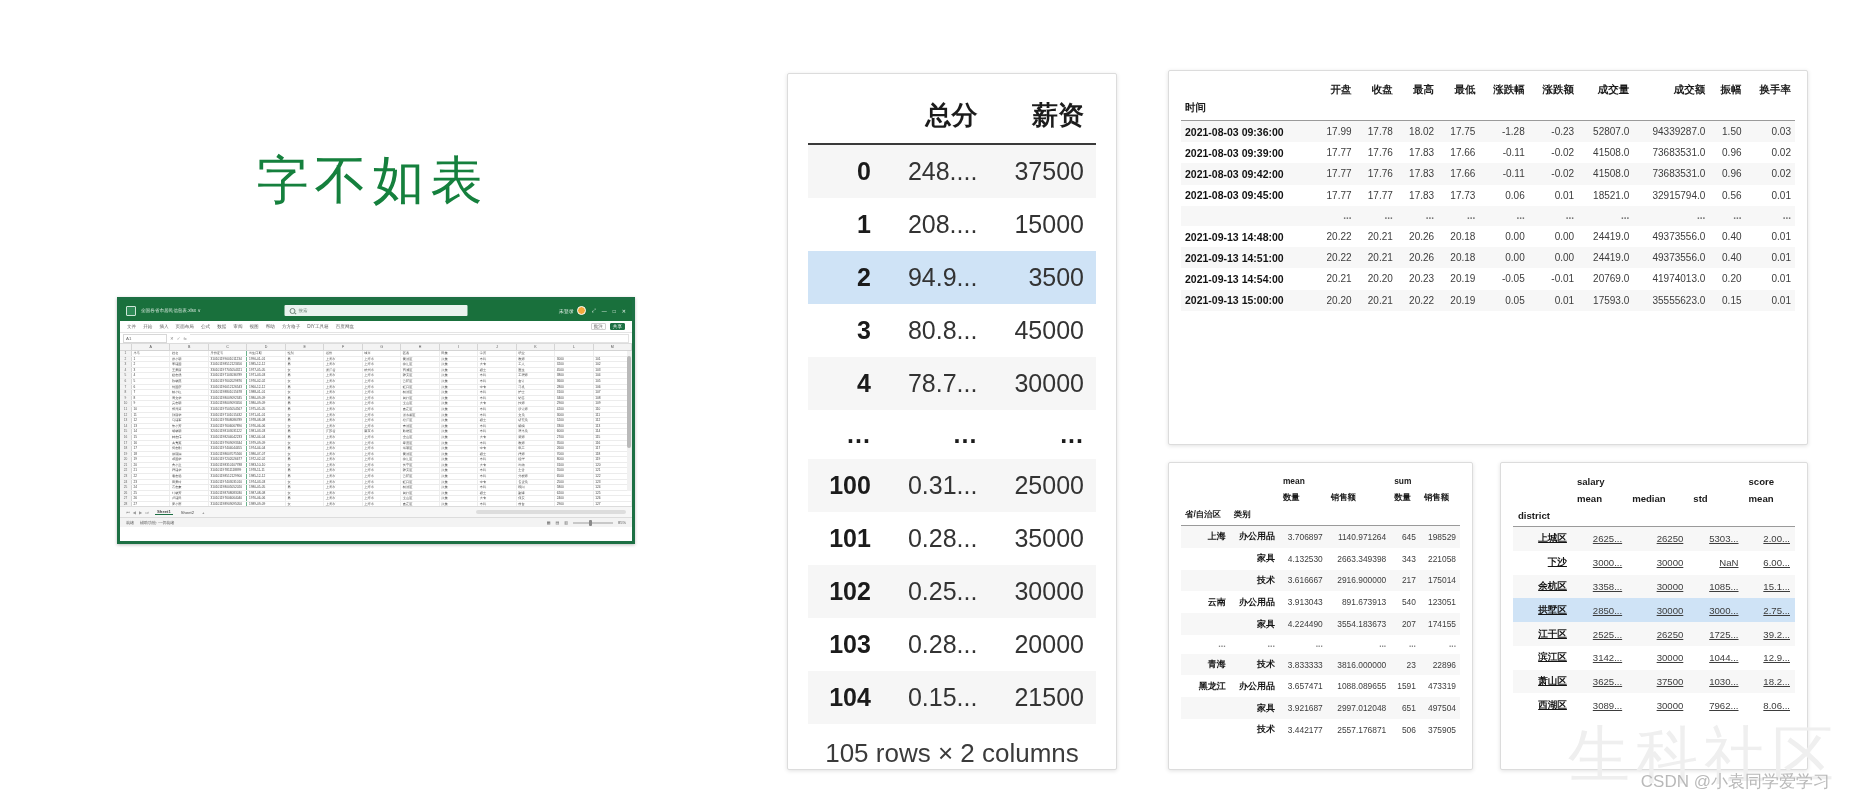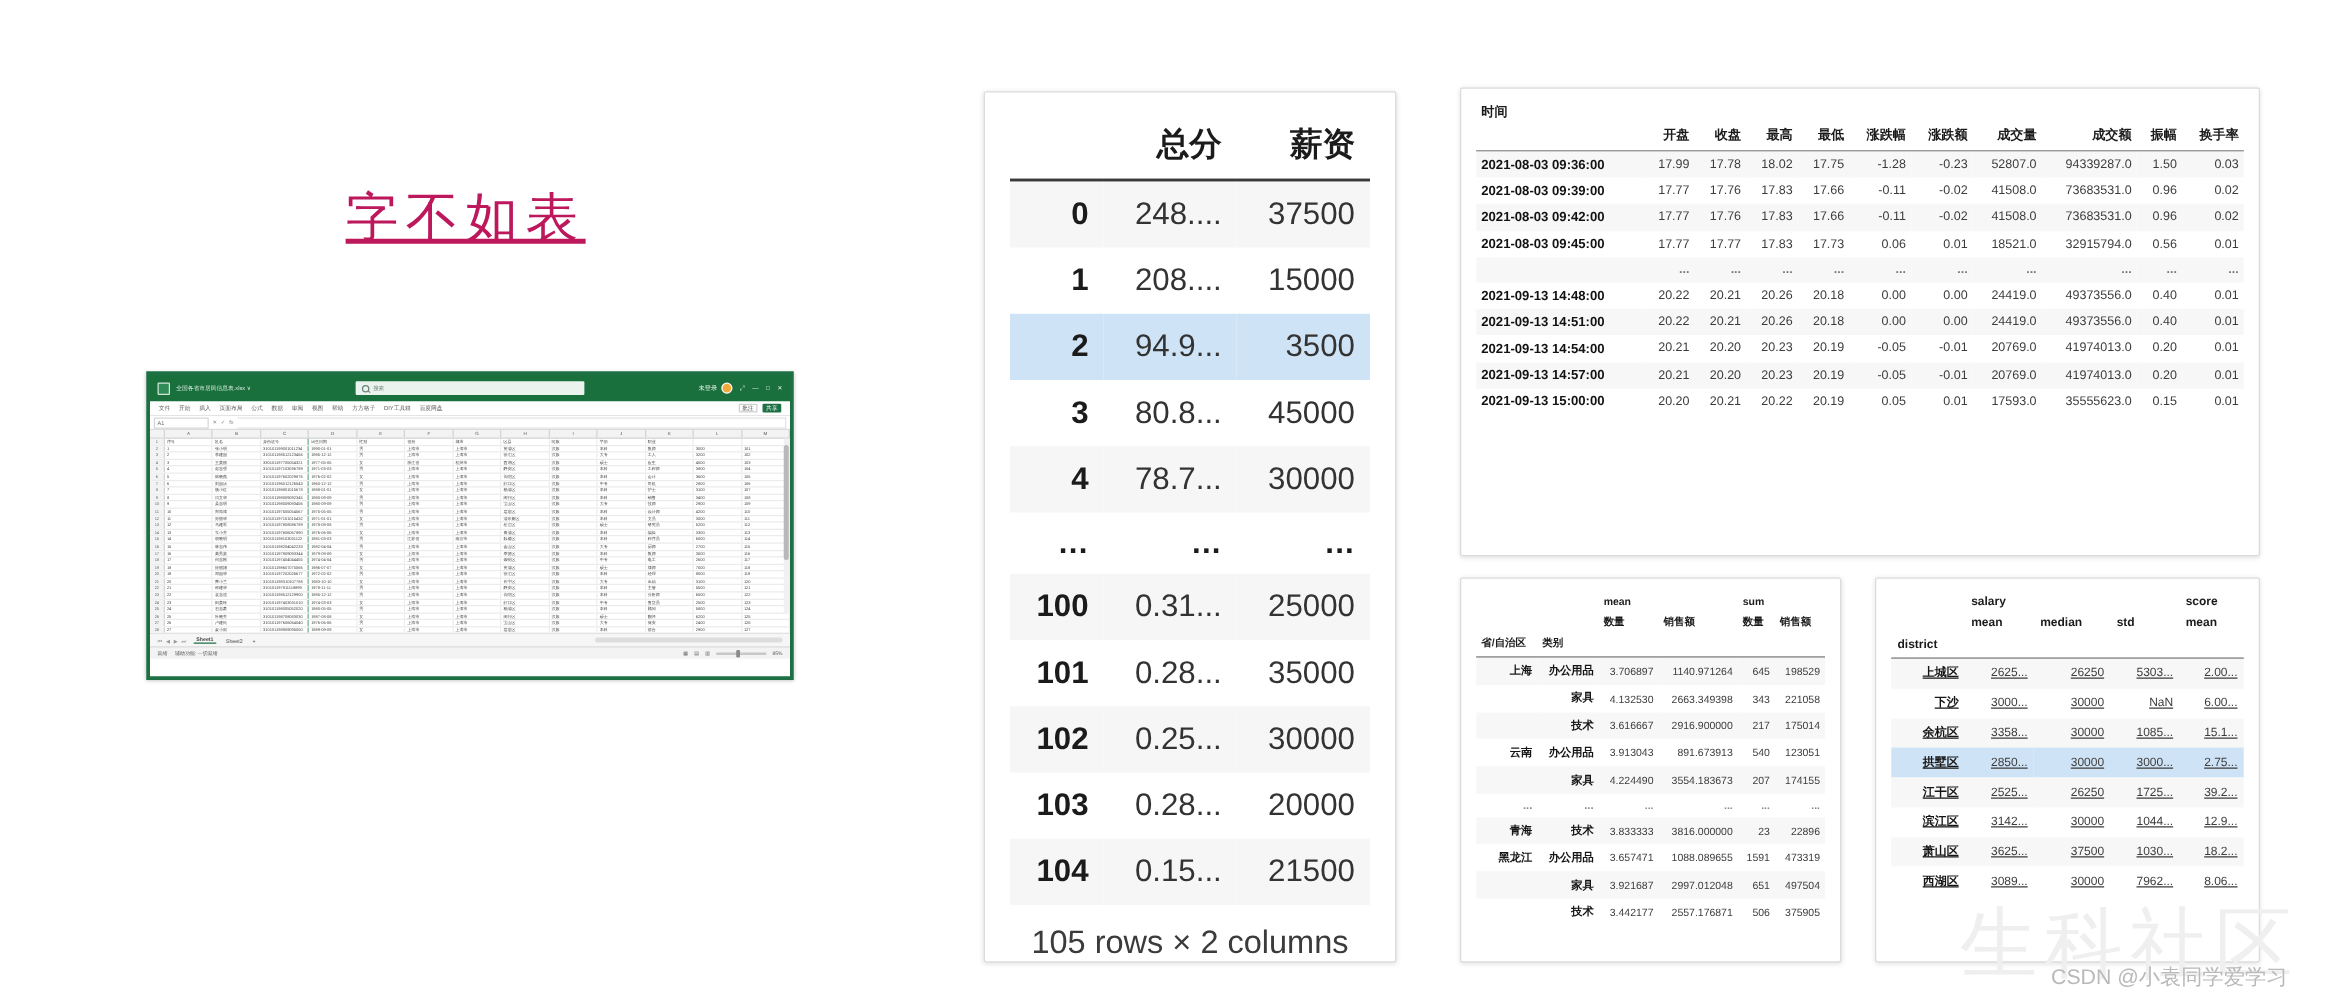--- a/index.html
+++ b/index.html
@@ -799,10 +799,6 @@
     <table class="stock">
       <thead>
         <tr>
-          <th class="idxname">时间</th>
-          <th colspan="10"></th>
-        </tr>
-        <tr>
           <th></th>
           <th>开盘</th>
           <th>收盘</th>
@@ -814,6 +810,10 @@
           <th>成交额</th>
           <th>振幅</th>
           <th>换手率</th>
+        </tr>
+        <tr>
+          <th class="idxname">时间</th>
+          <th colspan="10"></th>
         </tr>
         <tr class="rule">
           <th colspan="11"></th>

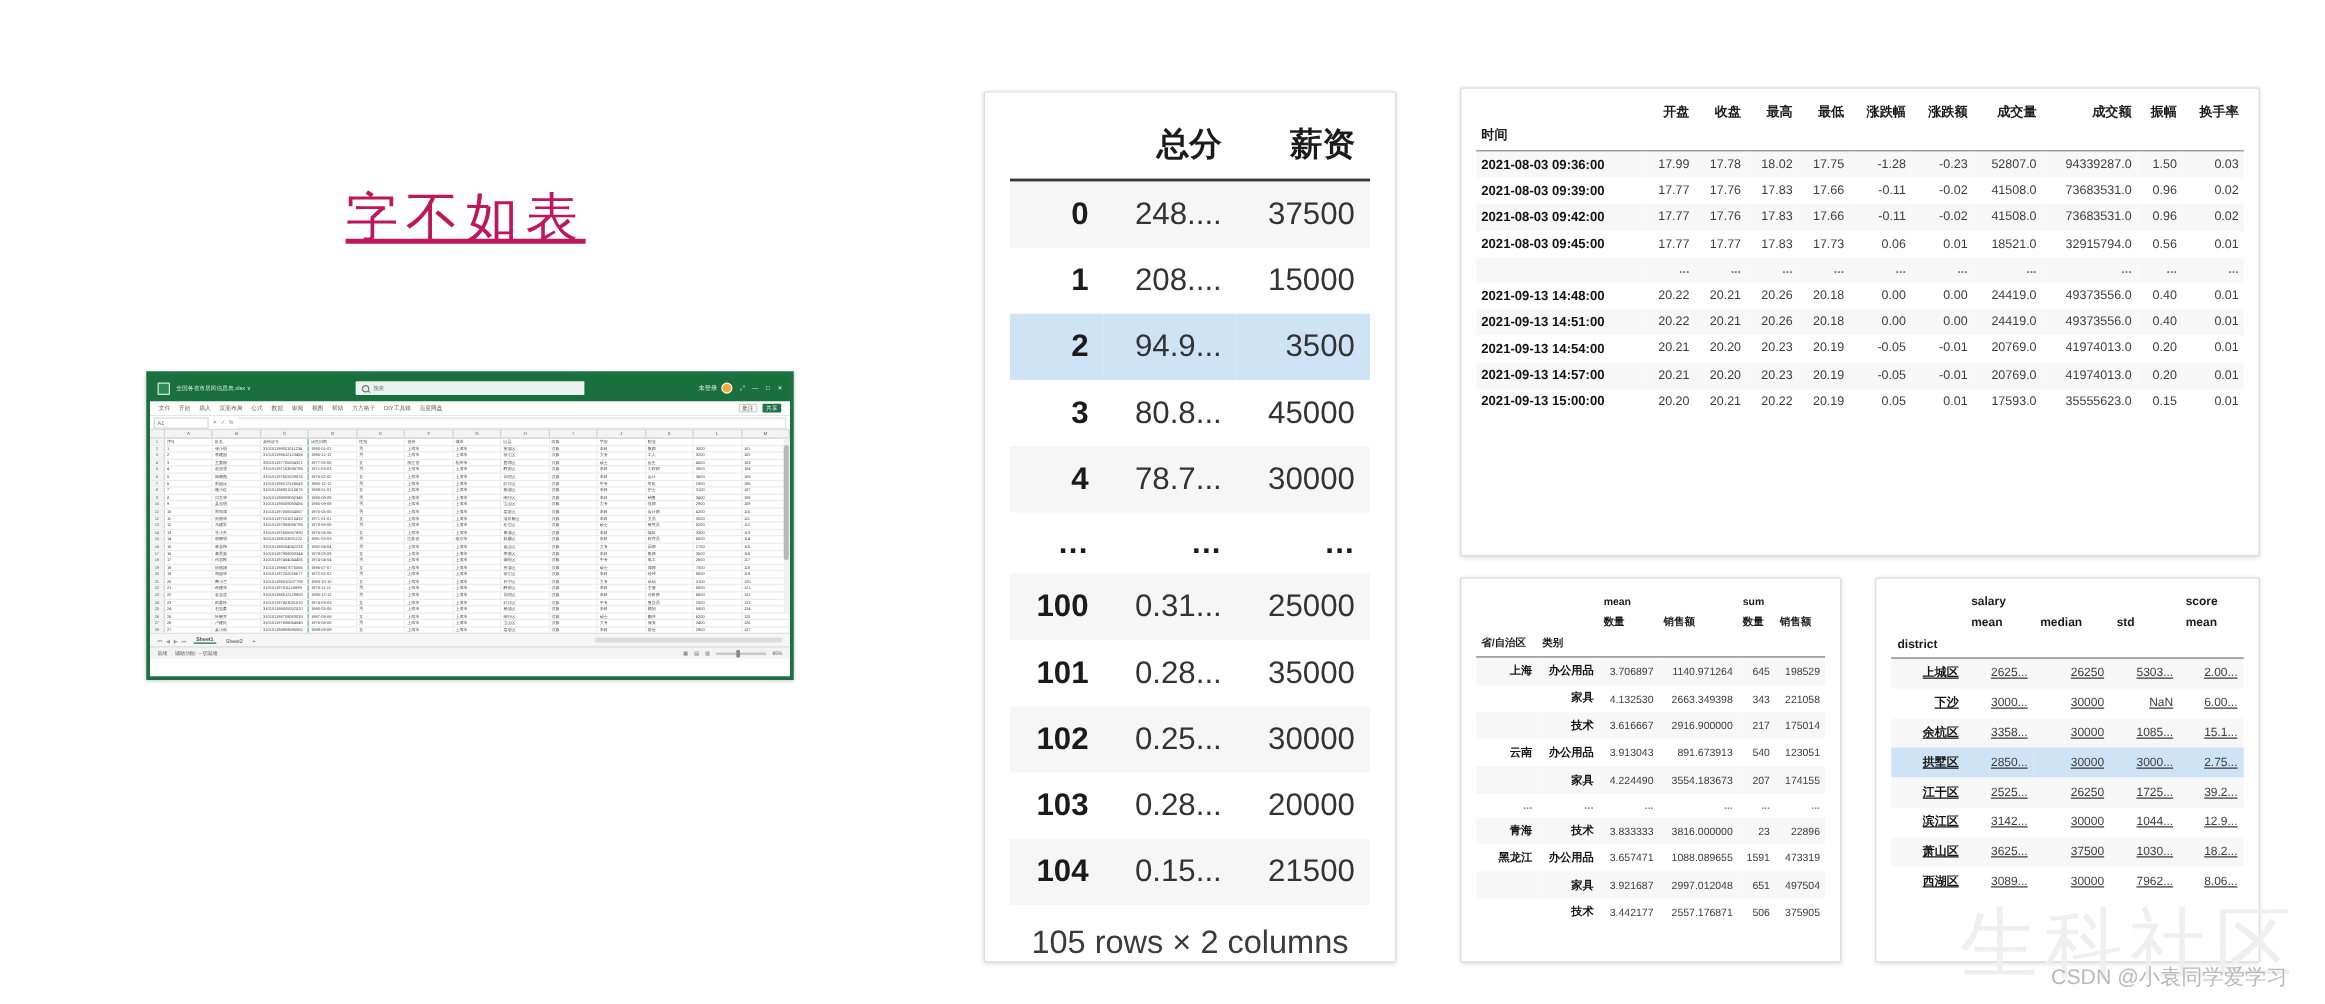--- a/index.html
+++ b/index.html
@@ -17,10 +17,9 @@
   .left-title{
     position:absolute;left:0;top:146px;width:745px;
     text-align:center;
-    font-size:42px;letter-spacing:6px;color:#be185d;
+    font-size:52px;letter-spacing:6px;color:#15803d;
     font-family:"DejaVu Sans","Liberation Sans",sans-serif;
     font-weight:400;
-    text-decoration:underline;
   }
 
   

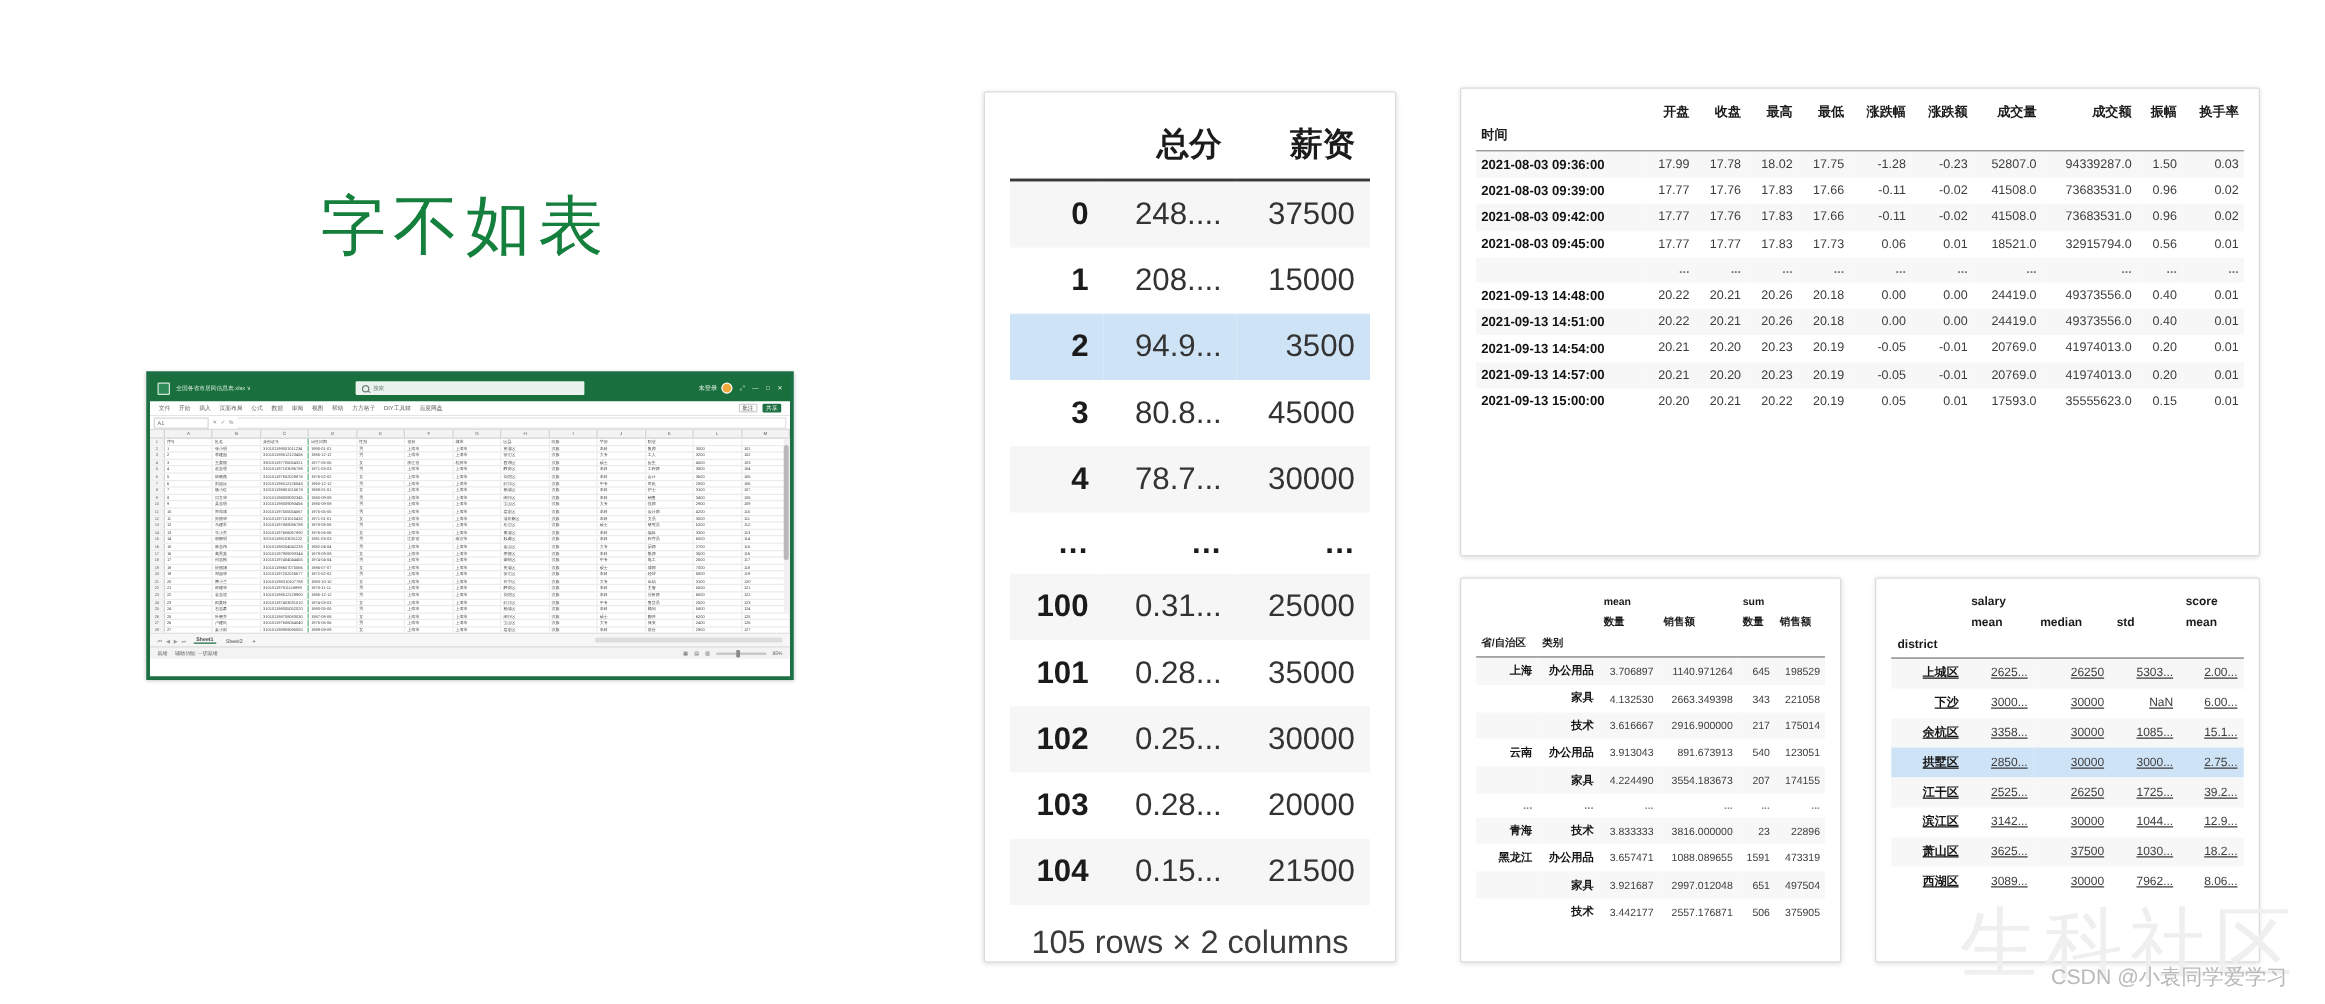--- a/index.html
+++ b/index.html
@@ -912,19 +912,6 @@
           </tr>
           <tr>
             <td class="t">2021-09-13 14:54:00</td>
-            <td>20.21</td>
-            <td>20.20</td>
-            <td>20.23</td>
-            <td>20.19</td>
-            <td>-0.05</td>
-            <td>-0.01</td>
-            <td>20769.0</td>
-            <td>41974013.0</td>
-            <td>0.20</td>
-            <td>0.01</td>
-          </tr>
-          <tr>
-            <td class="t">2021-09-13 14:57:00</td>
             <td>20.21</td>
             <td>20.20</td>
             <td>20.23</td>

